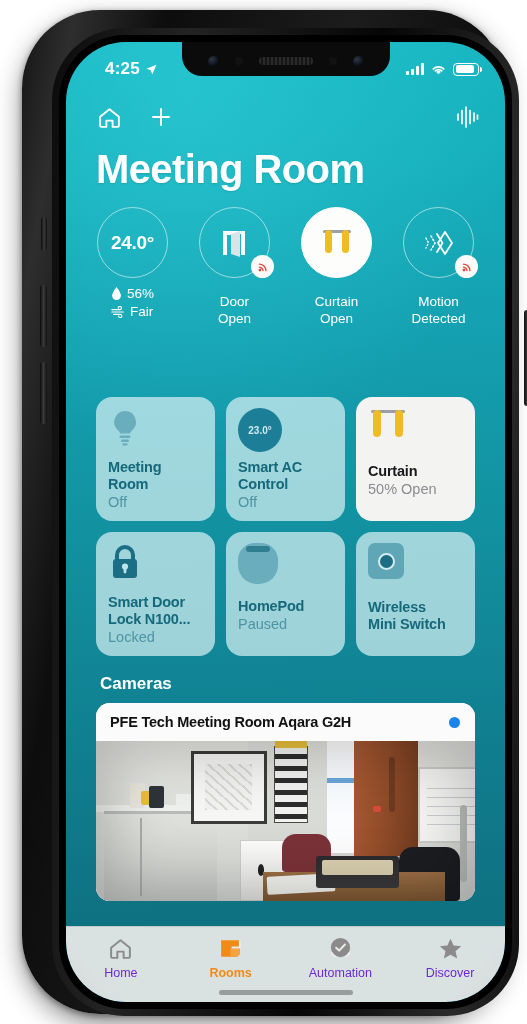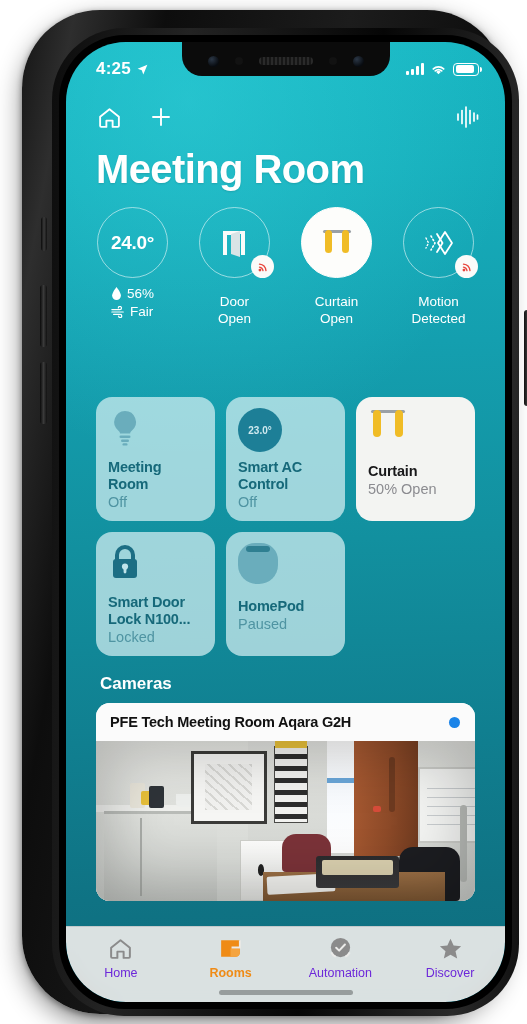--- a/index.html
+++ b/index.html
@@ -72,7 +72,7 @@
 
   
   .statusbar{
-    position:absolute; top:0; left:0; right:0; height:44px; z-index:30;
+    position:absolute; top:0; left:9px; right:0; height:44px; z-index:30;
     display:flex; align-items:center; justify-content:space-between;
     padding:10px 26px 0 30px; color:#fff;
   }

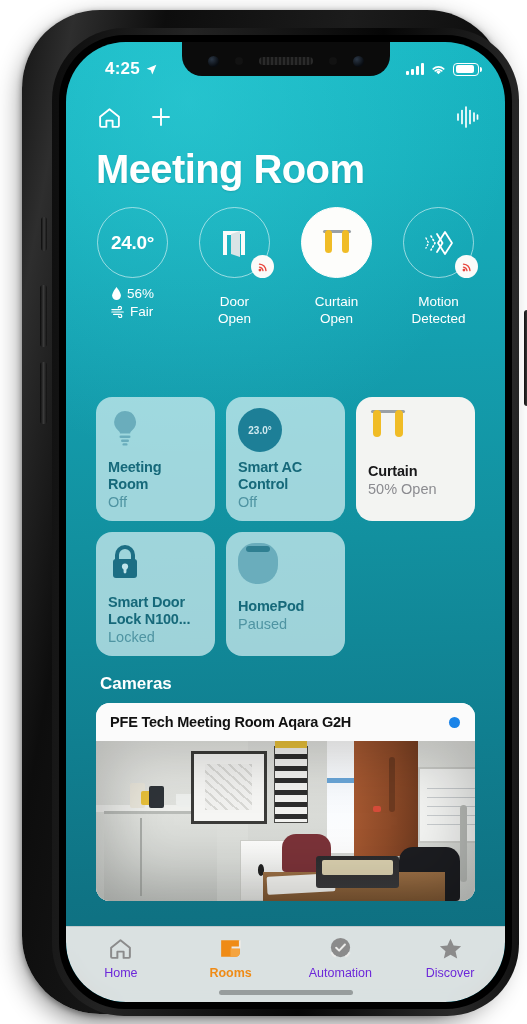--- a/index.html
+++ b/index.html
@@ -472,6 +472,17 @@
             </div>
           </div>
 
+          <div class="card mid">
+            <div class="ic">
+              <span class="minisw">
+                  <i></i>
+                </span>
+            </div>
+            <div class="txt">
+              <div class="nm">Wireless</div>
+              <div class="nm">Mini Switch</div>
+            </div>
+          </div>
         </div>
 
         <div class="cam-sec">

